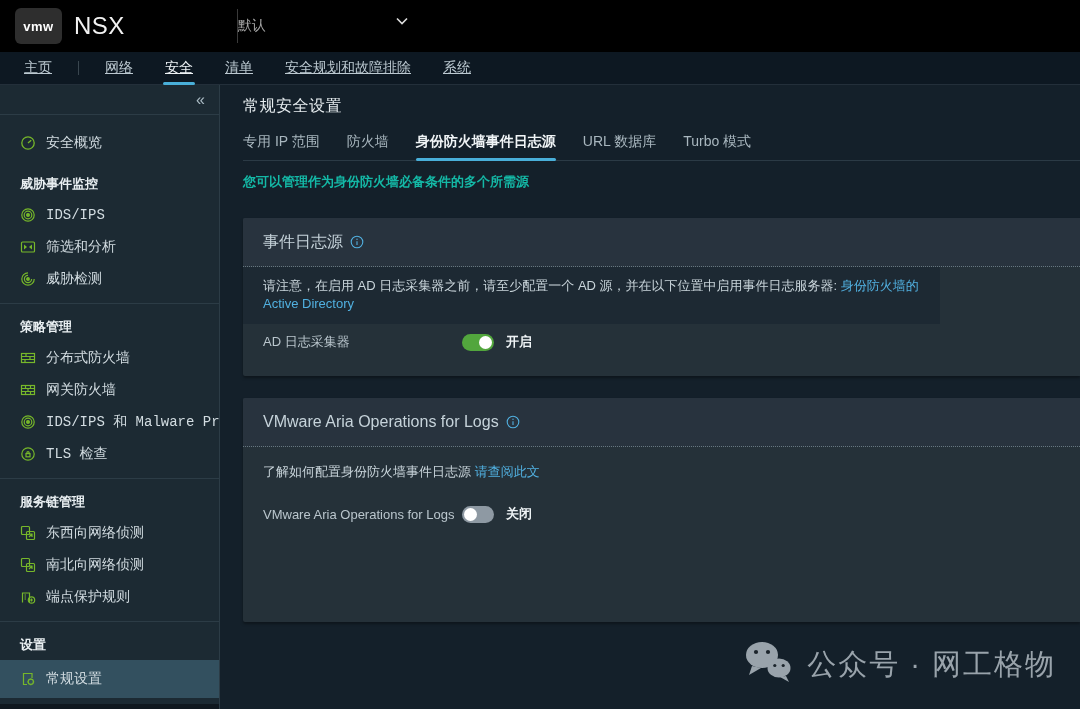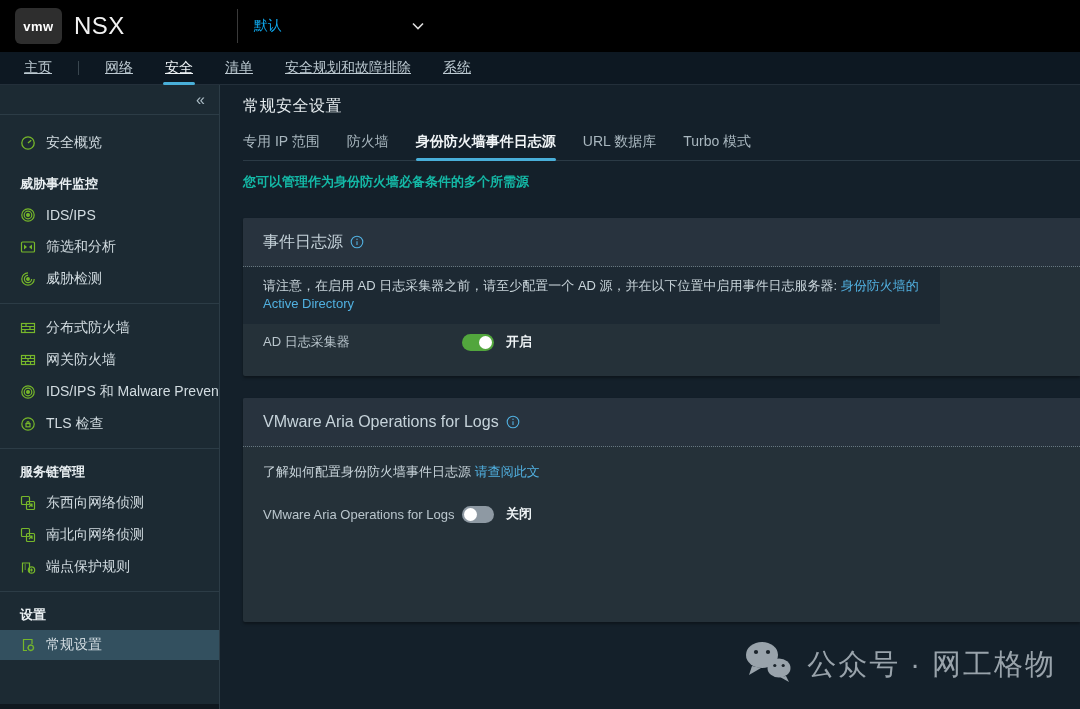--- a/index.html
+++ b/index.html
@@ -13,7 +13,7 @@
     font-size:13px; letter-spacing:0.5px; }
   .product-name { color:#f2f2f2; font-size:24px; margin-left:12px; letter-spacing:0.5px; }
   .topbar-sep { width:1px; height:34px; background:#3a3a3a; margin-left:112px; }
-  .org-select { display:flex; align-items:center; color:#0ea5e9; font-size:14px; margin-left:16px;
+  .org-select { display:flex; align-items:flex-start; color:#a3a3a3; font-size:14px; 
     width:170px; justify-content:space-between; cursor:pointer; }
   .chev svg { display:block; }
 

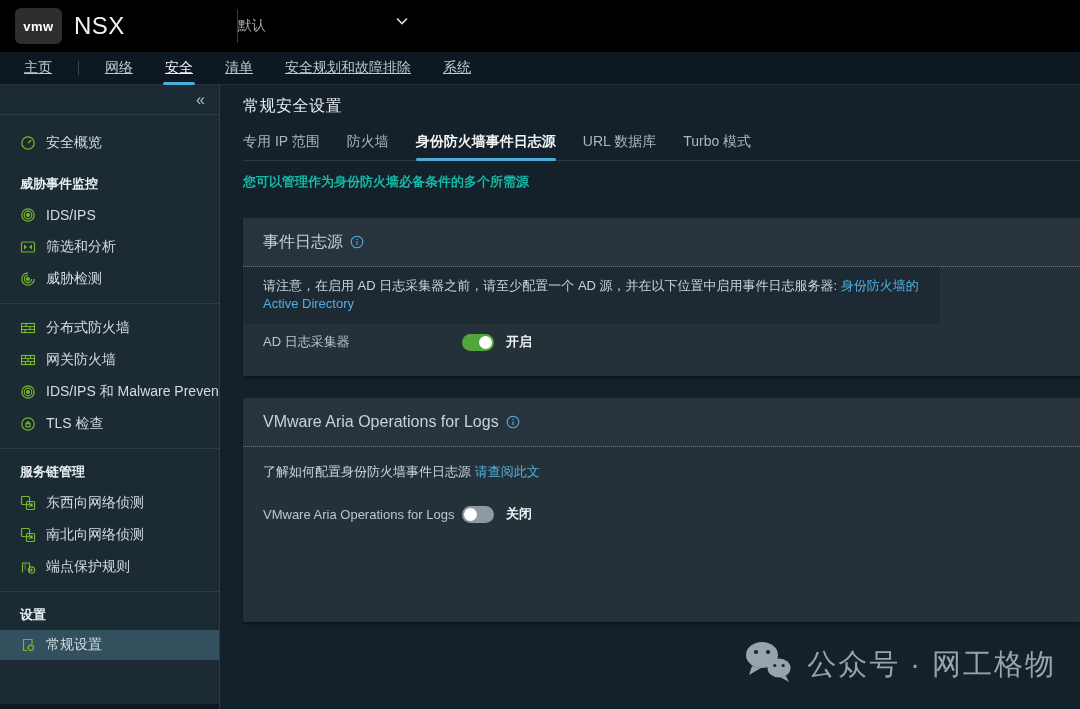--- a/index.html
+++ b/index.html
@@ -35,7 +35,7 @@
     flex-direction:column; position:relative; }
   .collapse-row { height:30px; border-bottom:1px solid #2c3c46; display:flex; align-items:center;
     justify-content:flex-end; padding-right:14px; color:#a9bac3; font-size:16px; cursor:pointer; }
-  .sb-scroll { padding-top:12px; }
+  .sb-scroll { padding-top:12px;font-family:Liberation Mono, monospace; }
   .sb-item { height:32px; display:flex; align-items:center; padding-left:20px; color:#d2dce1;
     font-size:14px; cursor:pointer; white-space:nowrap; overflow:hidden; }
   .sb-item .sb-icon { width:16px; height:16px; margin-right:10px; flex:0 0 16px; }

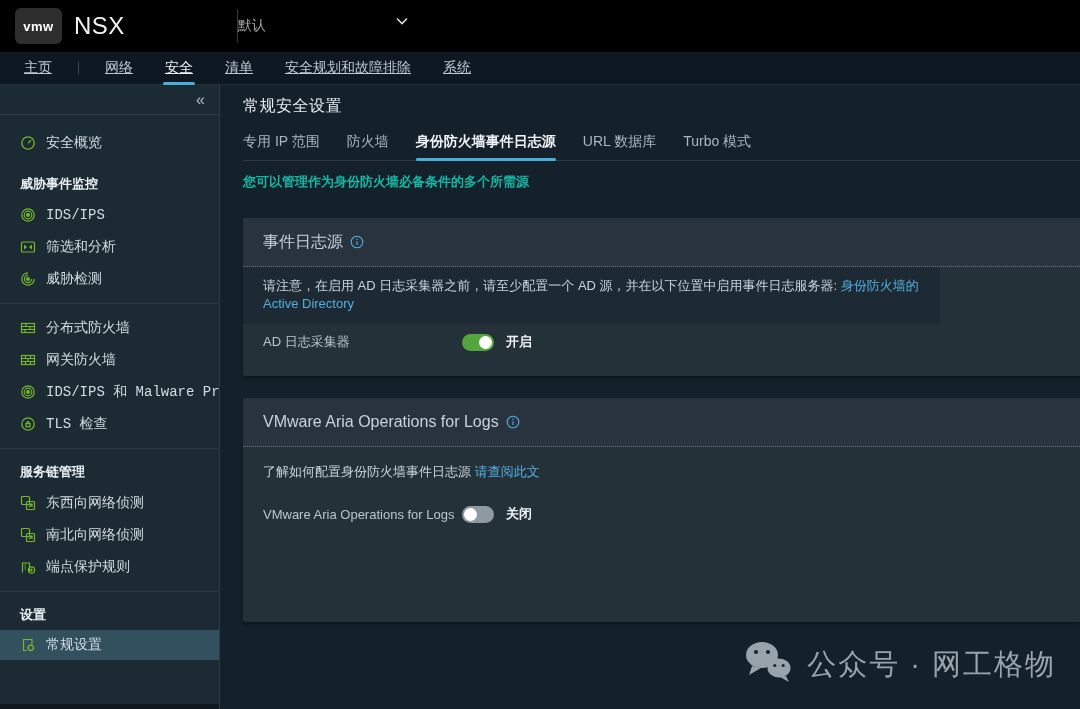--- a/index.html
+++ b/index.html
@@ -166,6 +166,7 @@
       </div>
 
       <div class="sb-divider"></div>
+      <div class="sb-header">策略管理</div>
 
       <div class="sb-item">
         <span class="sb-icon">

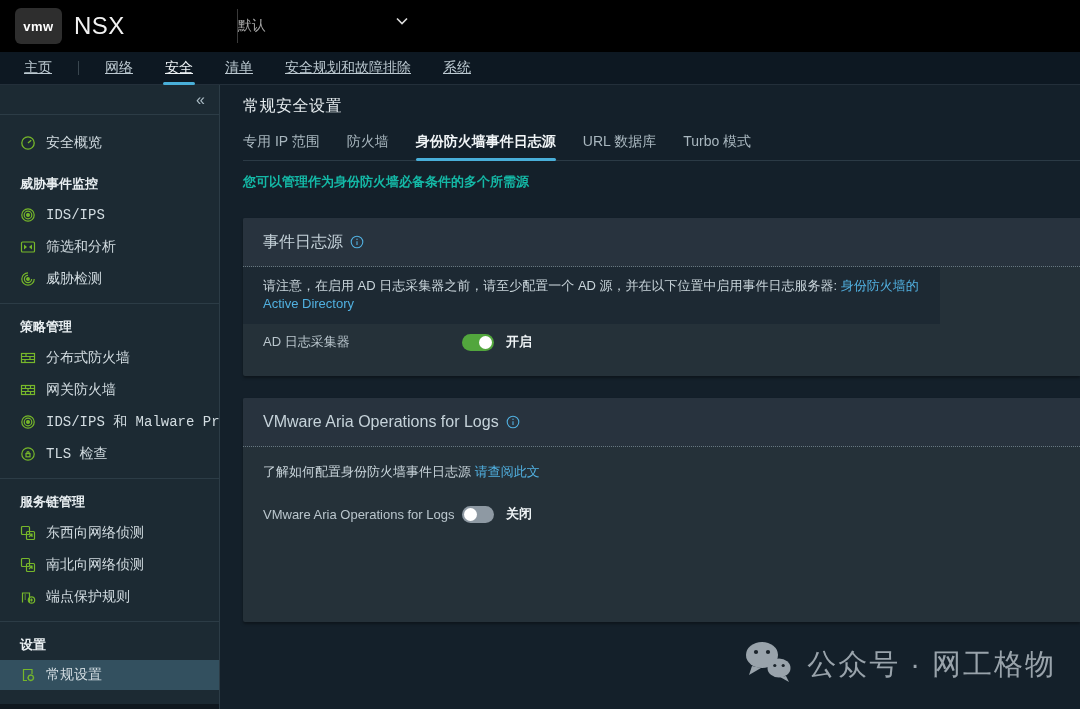--- a/index.html
+++ b/index.html
@@ -43,7 +43,7 @@
     font-size:13px; font-weight:bold; margin-top:6px; }
   .sb-header.first { margin-top:10px; }
   .sb-divider { height:1px; background:#2c3c46; margin:8px 0; }
-  .sb-item.selected { background:#33505f; height:30px; }
+  .sb-item.selected { background:#33505f; height:38px; }
   .sb-bottom-strip { position:absolute; left:0; right:0; bottom:0; height:5px; background:#10181f; }
   .sb-icon svg { display:block; }
 

